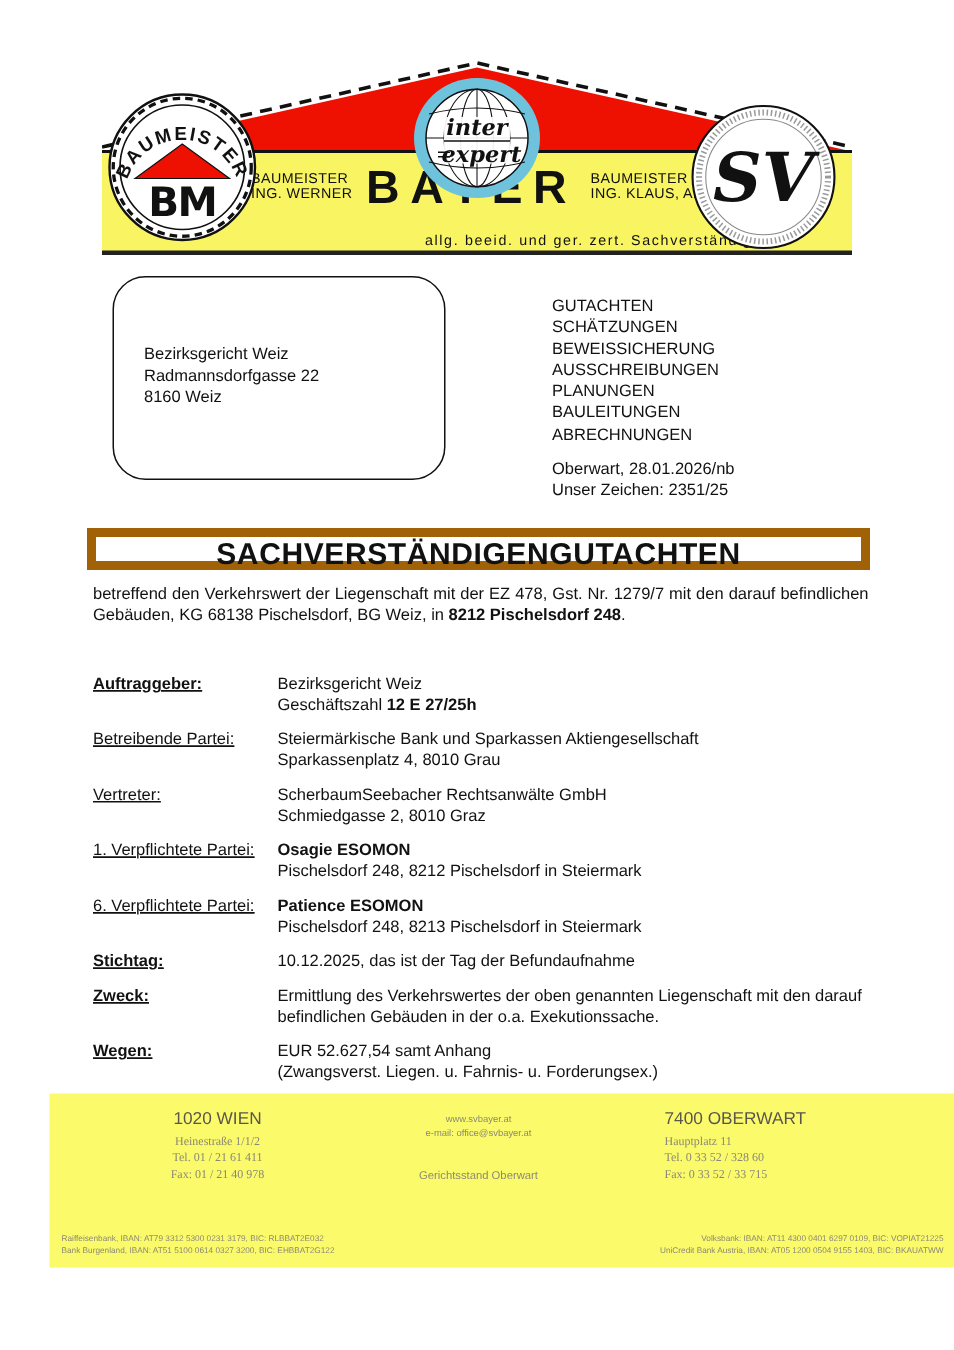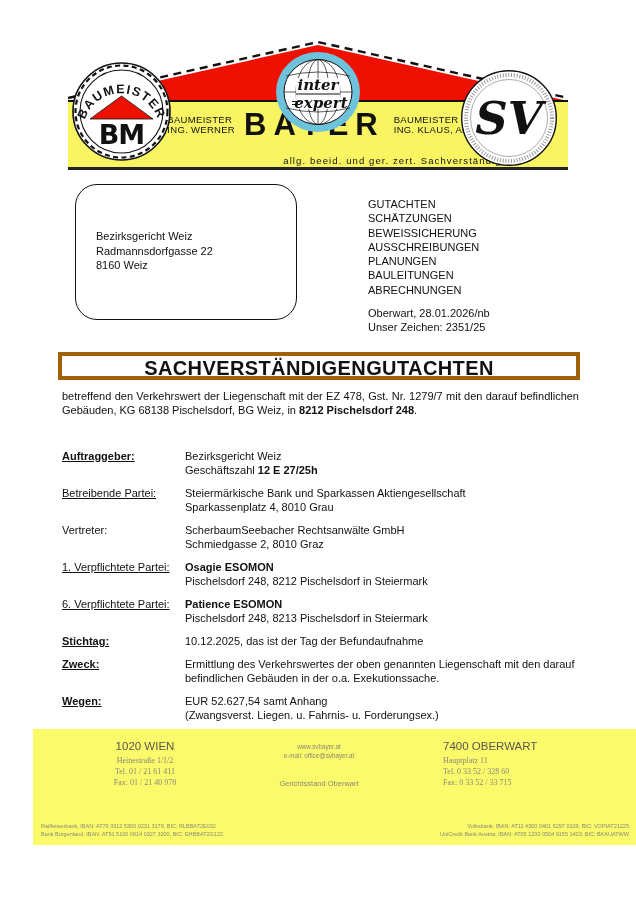--- a/index.html
+++ b/index.html
@@ -30,7 +30,7 @@
 
   
   .title-box{position:absolute;left:58px;top:352px;width:522px;height:28px;box-sizing:border-box;
-             border:4px solid #a16207;text-align:center;font-size:20px;font-weight:bold;
+             border:6px solid #a16207;text-align:center;font-size:20px;font-weight:bold;
              line-height:24px;letter-spacing:.4px;}
   .intro{position:absolute;left:62px;top:389px;width:517px;font-size:11px;line-height:14.3px;
          text-align:justify;}

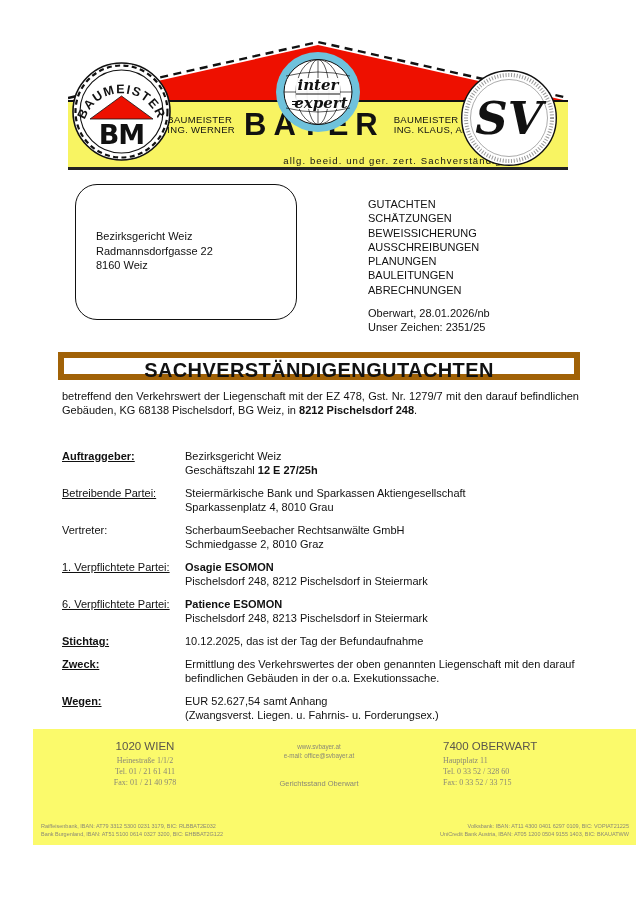--- a/index.html
+++ b/index.html
@@ -38,7 +38,7 @@
   
   .fields{position:absolute;left:62px;top:449px;width:520px;font-size:11px;line-height:14px;}
   .frow{display:flex;margin-bottom:9px;}
-  .flabel{width:123px;flex:none;}
+  .flabel{width:123px;flex:none;text-decoration:underline;}
   .fvalue{flex:1;}
   .u{text-decoration:underline;}
   .b{font-weight:bold;}

